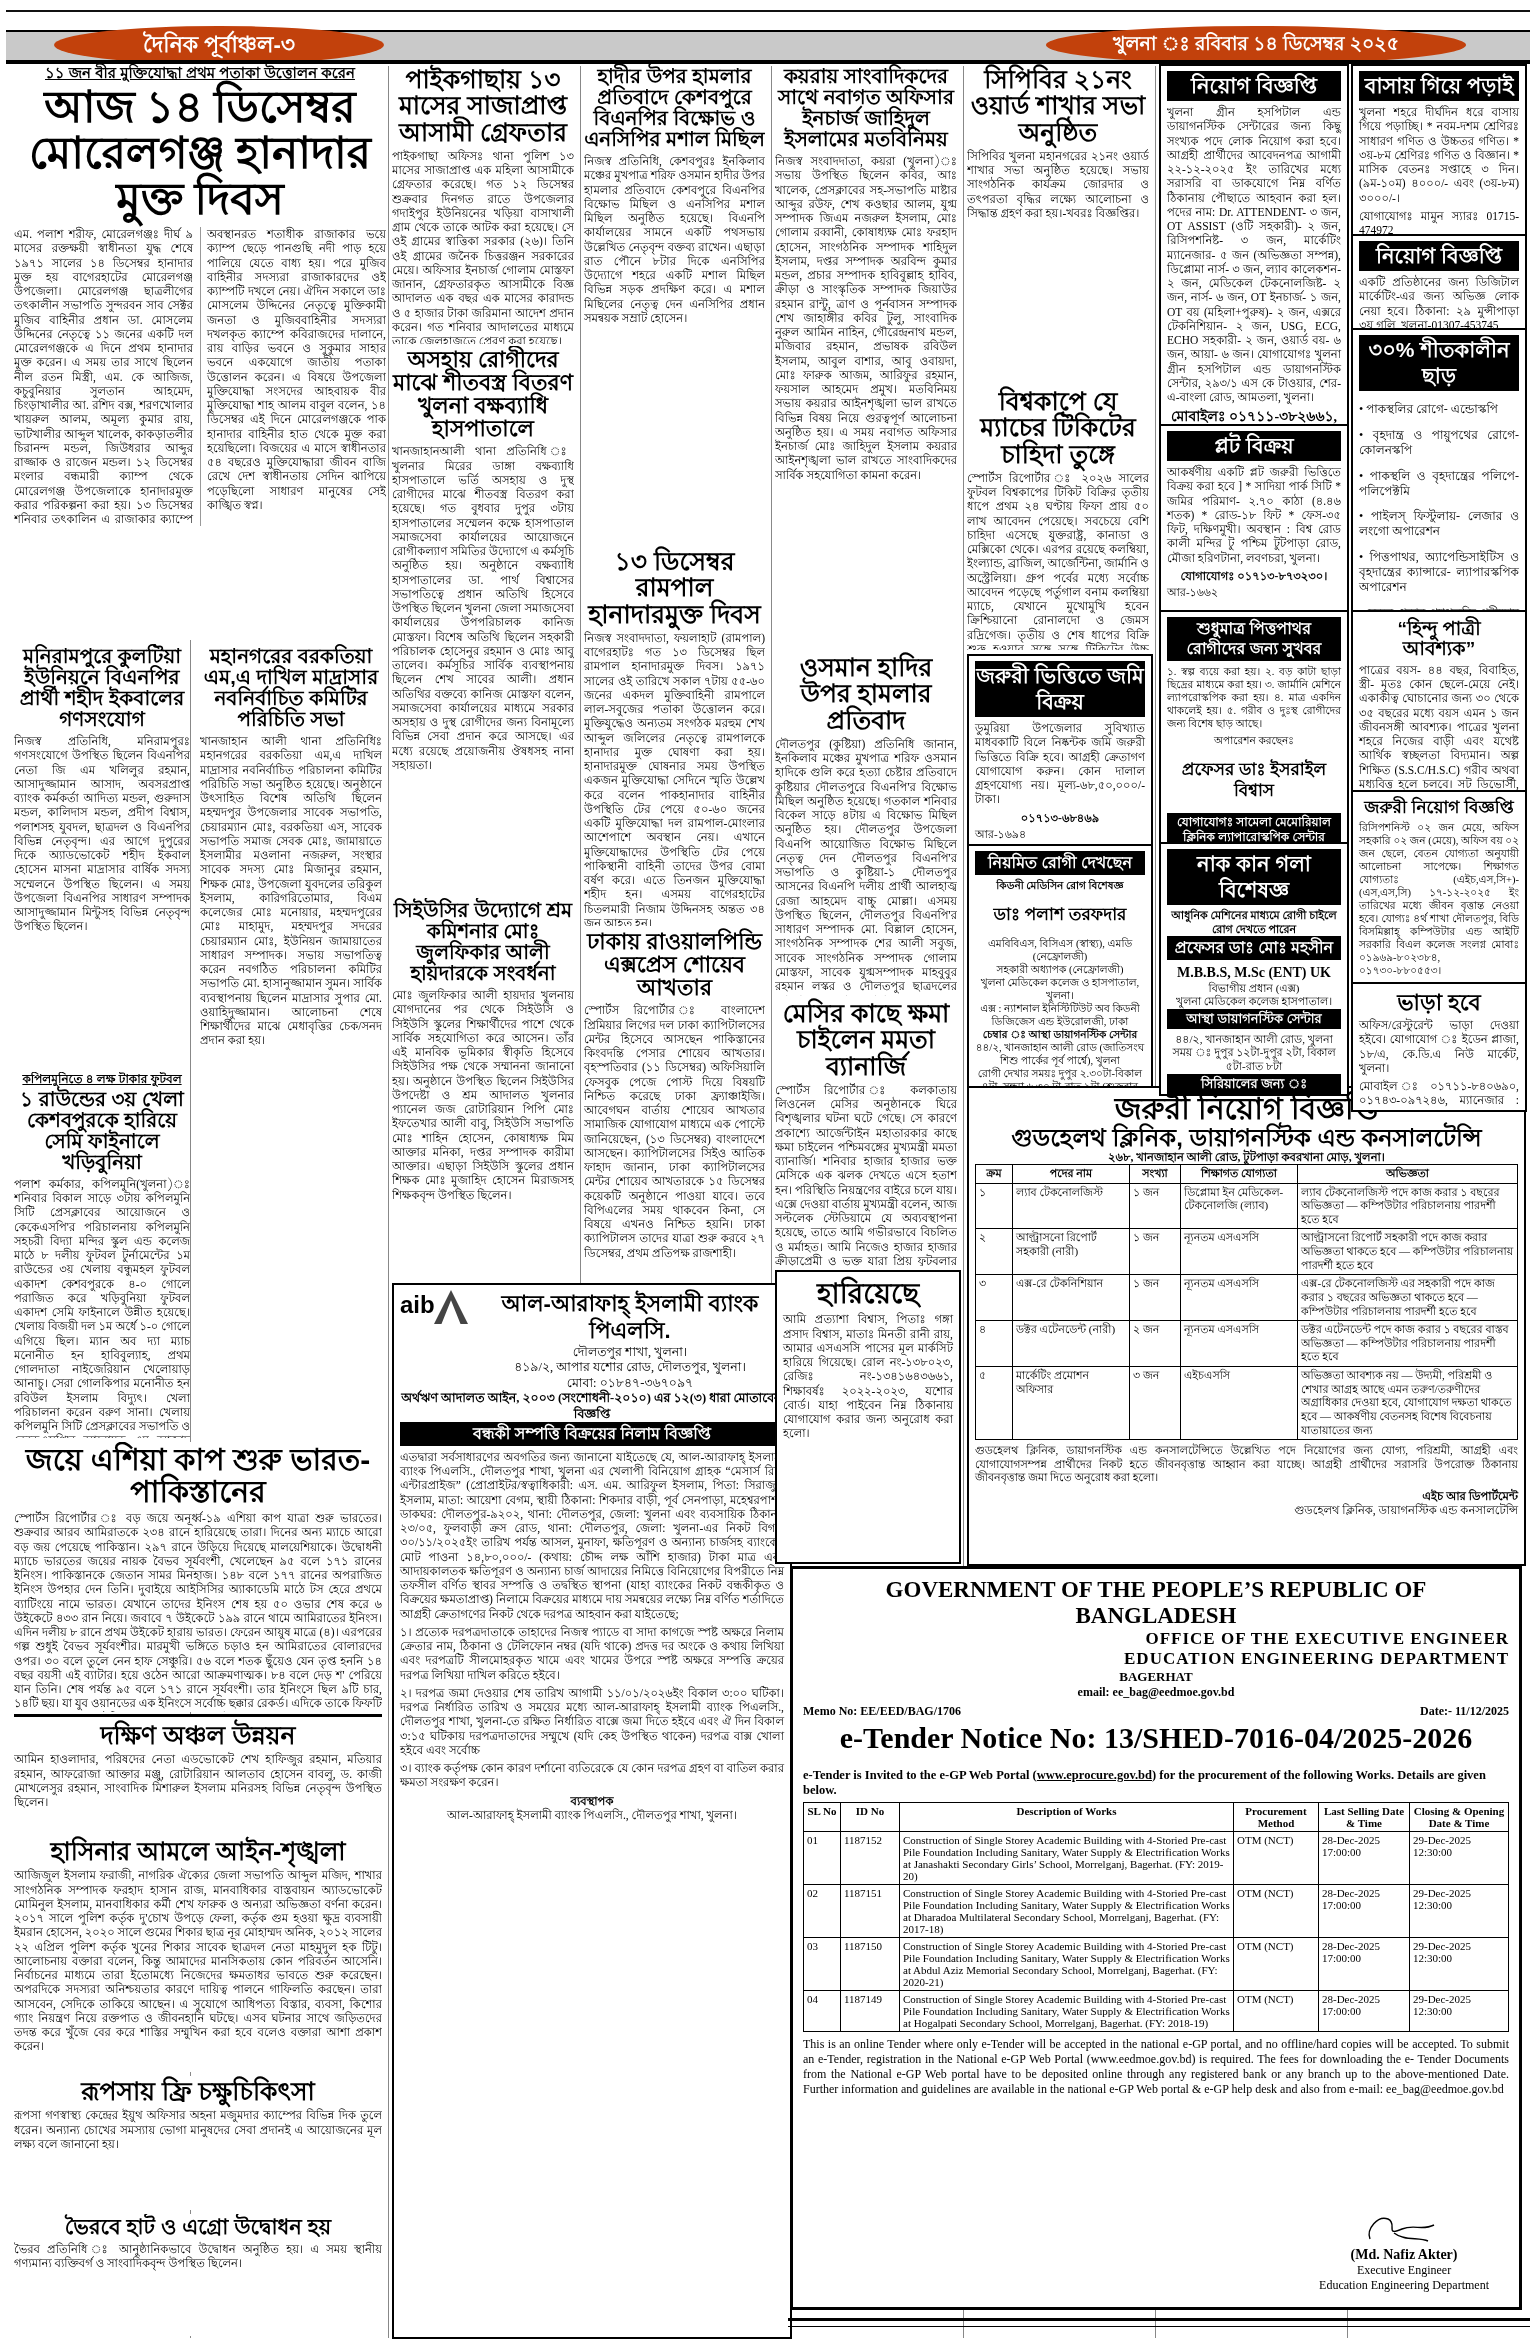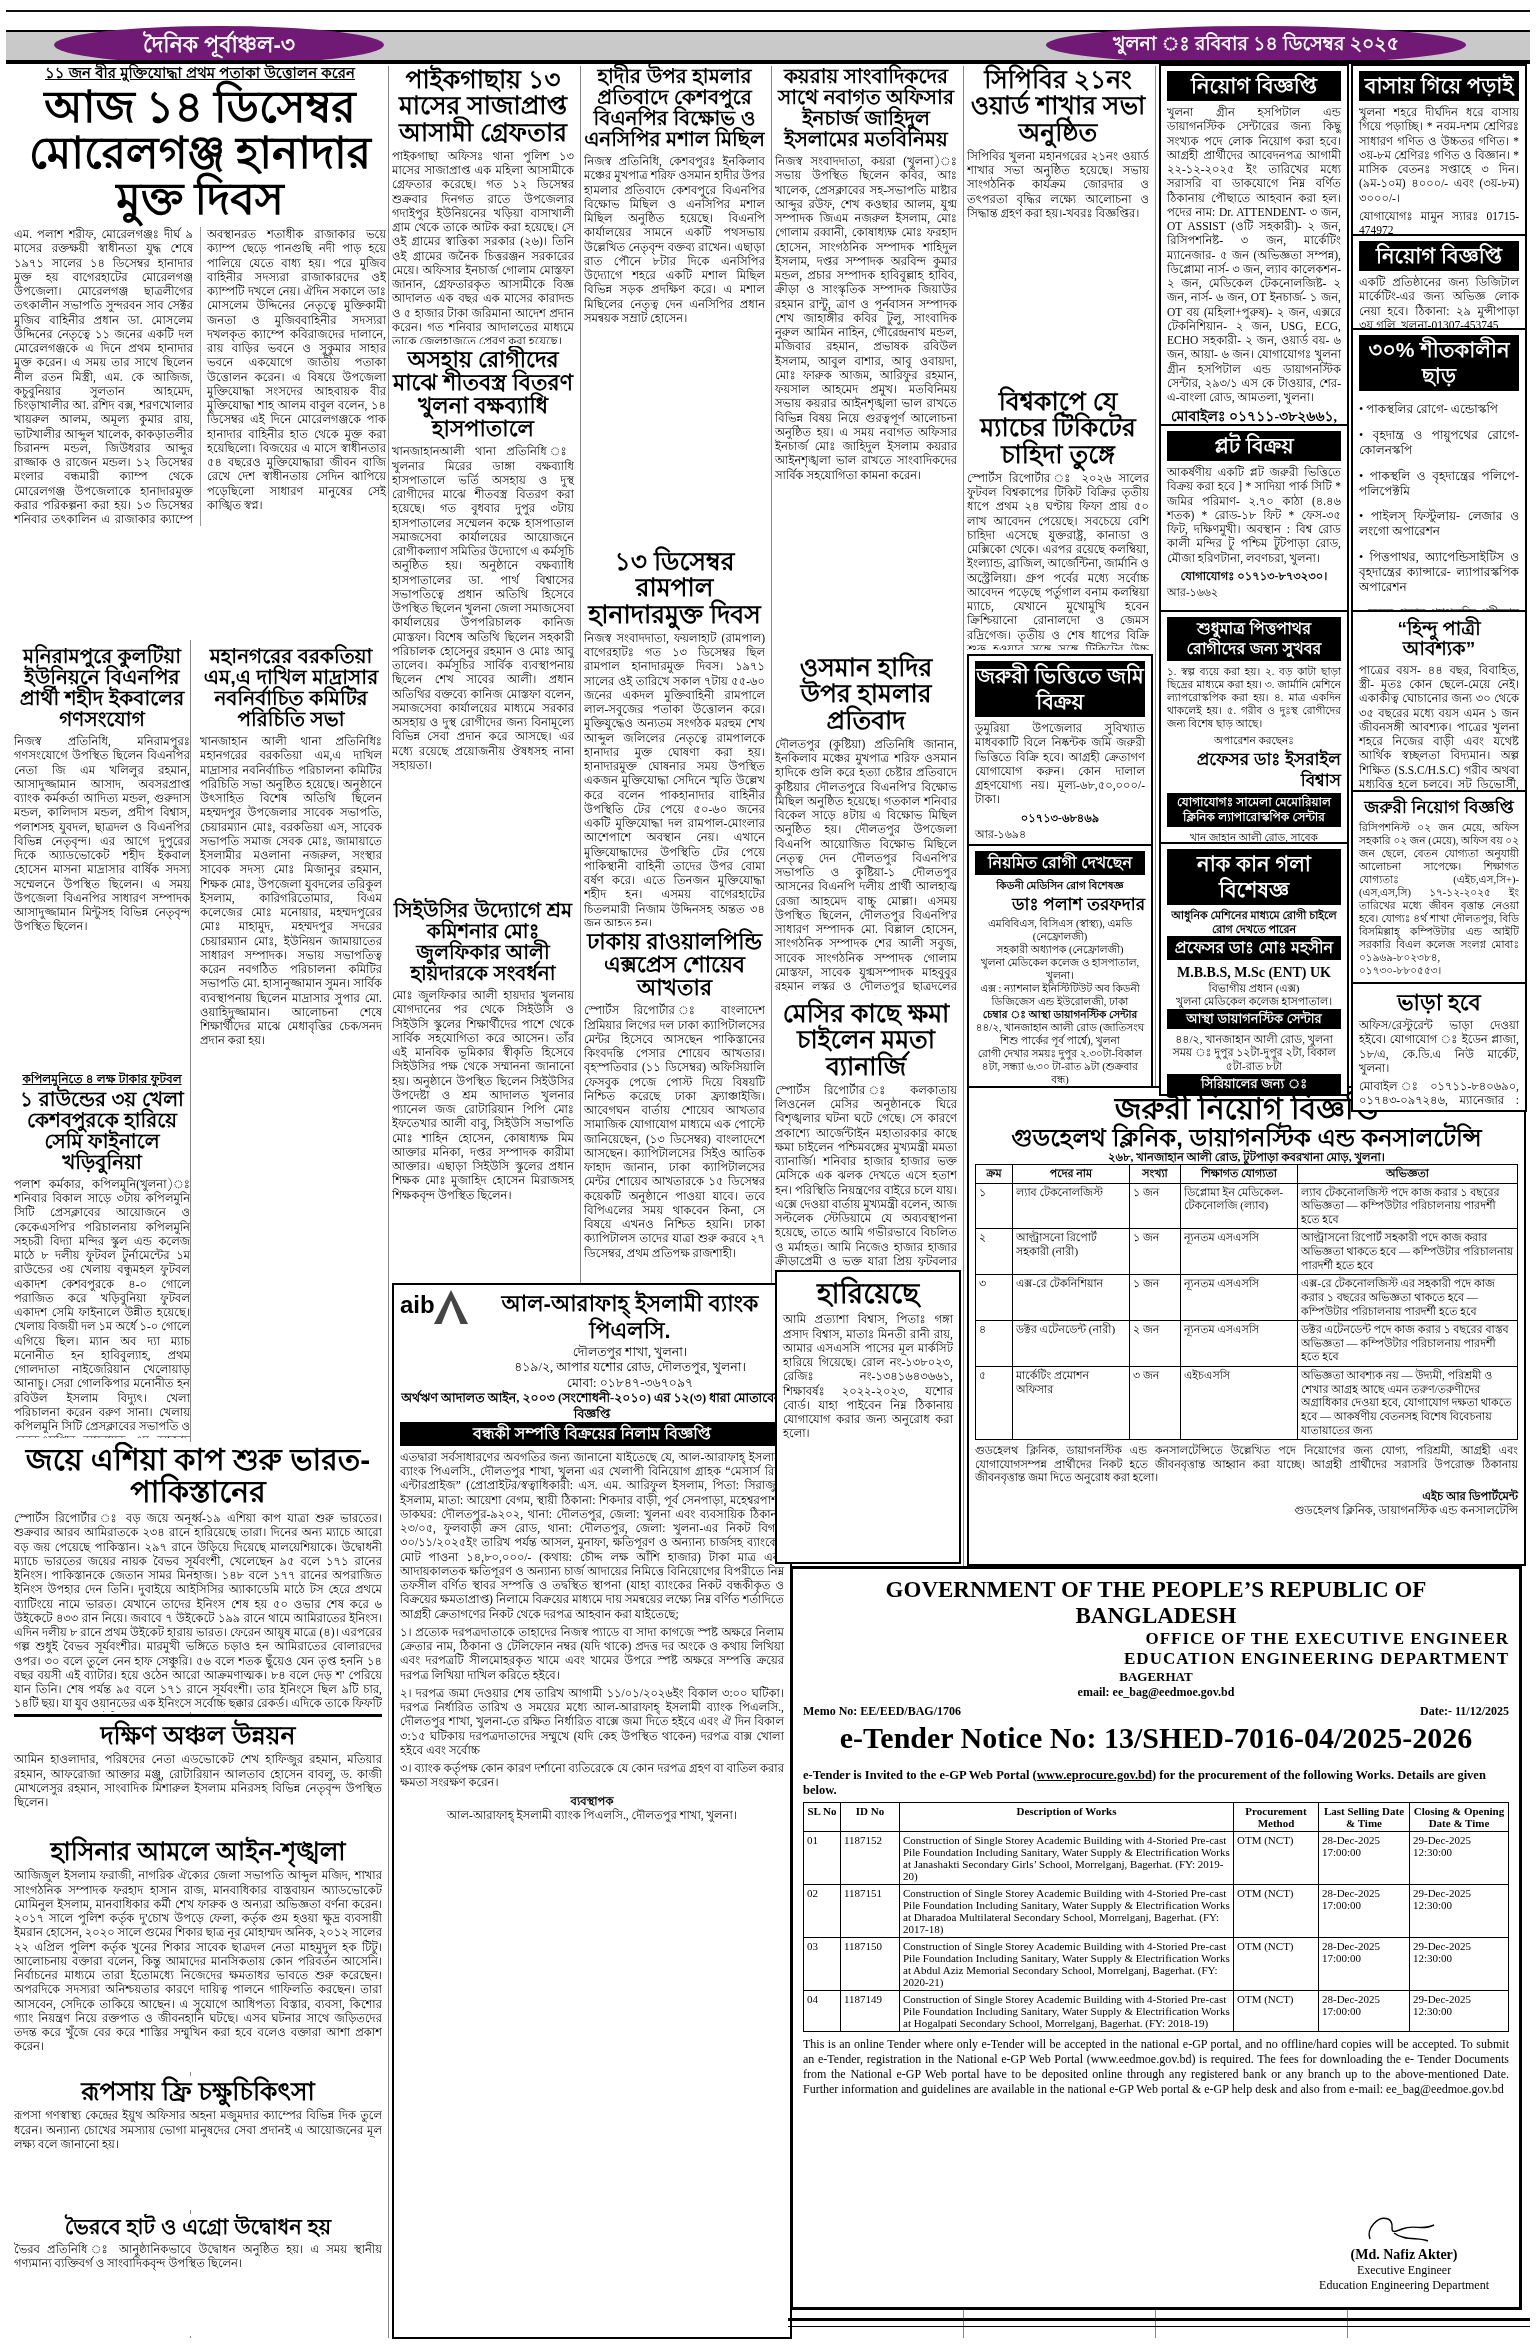--- a/index.html
+++ b/index.html
@@ -10,7 +10,7 @@
   #mast{position:absolute;left:6px;top:30px;width:1524px;height:30px;background:#c9c9c9;
     border-top:2px solid #000;}
   #mast-rule{position:absolute;left:6px;top:60px;width:1524px;height:4px;background:#000;}
-  .oval{position:absolute;top:-6px;height:38px;background:#701a75;color:#fff;border-radius:50%;
+  .oval{position:absolute;top:-6px;height:38px;background:#c2410c;color:#fff;border-radius:50%;
     display:flex;align-items:center;justify-content:center;font-weight:bold;font-size:22px;
     font-family:"Liberation Sans","DejaVu Sans",sans-serif;}
   #oval-brand{left:48px;width:330px;}

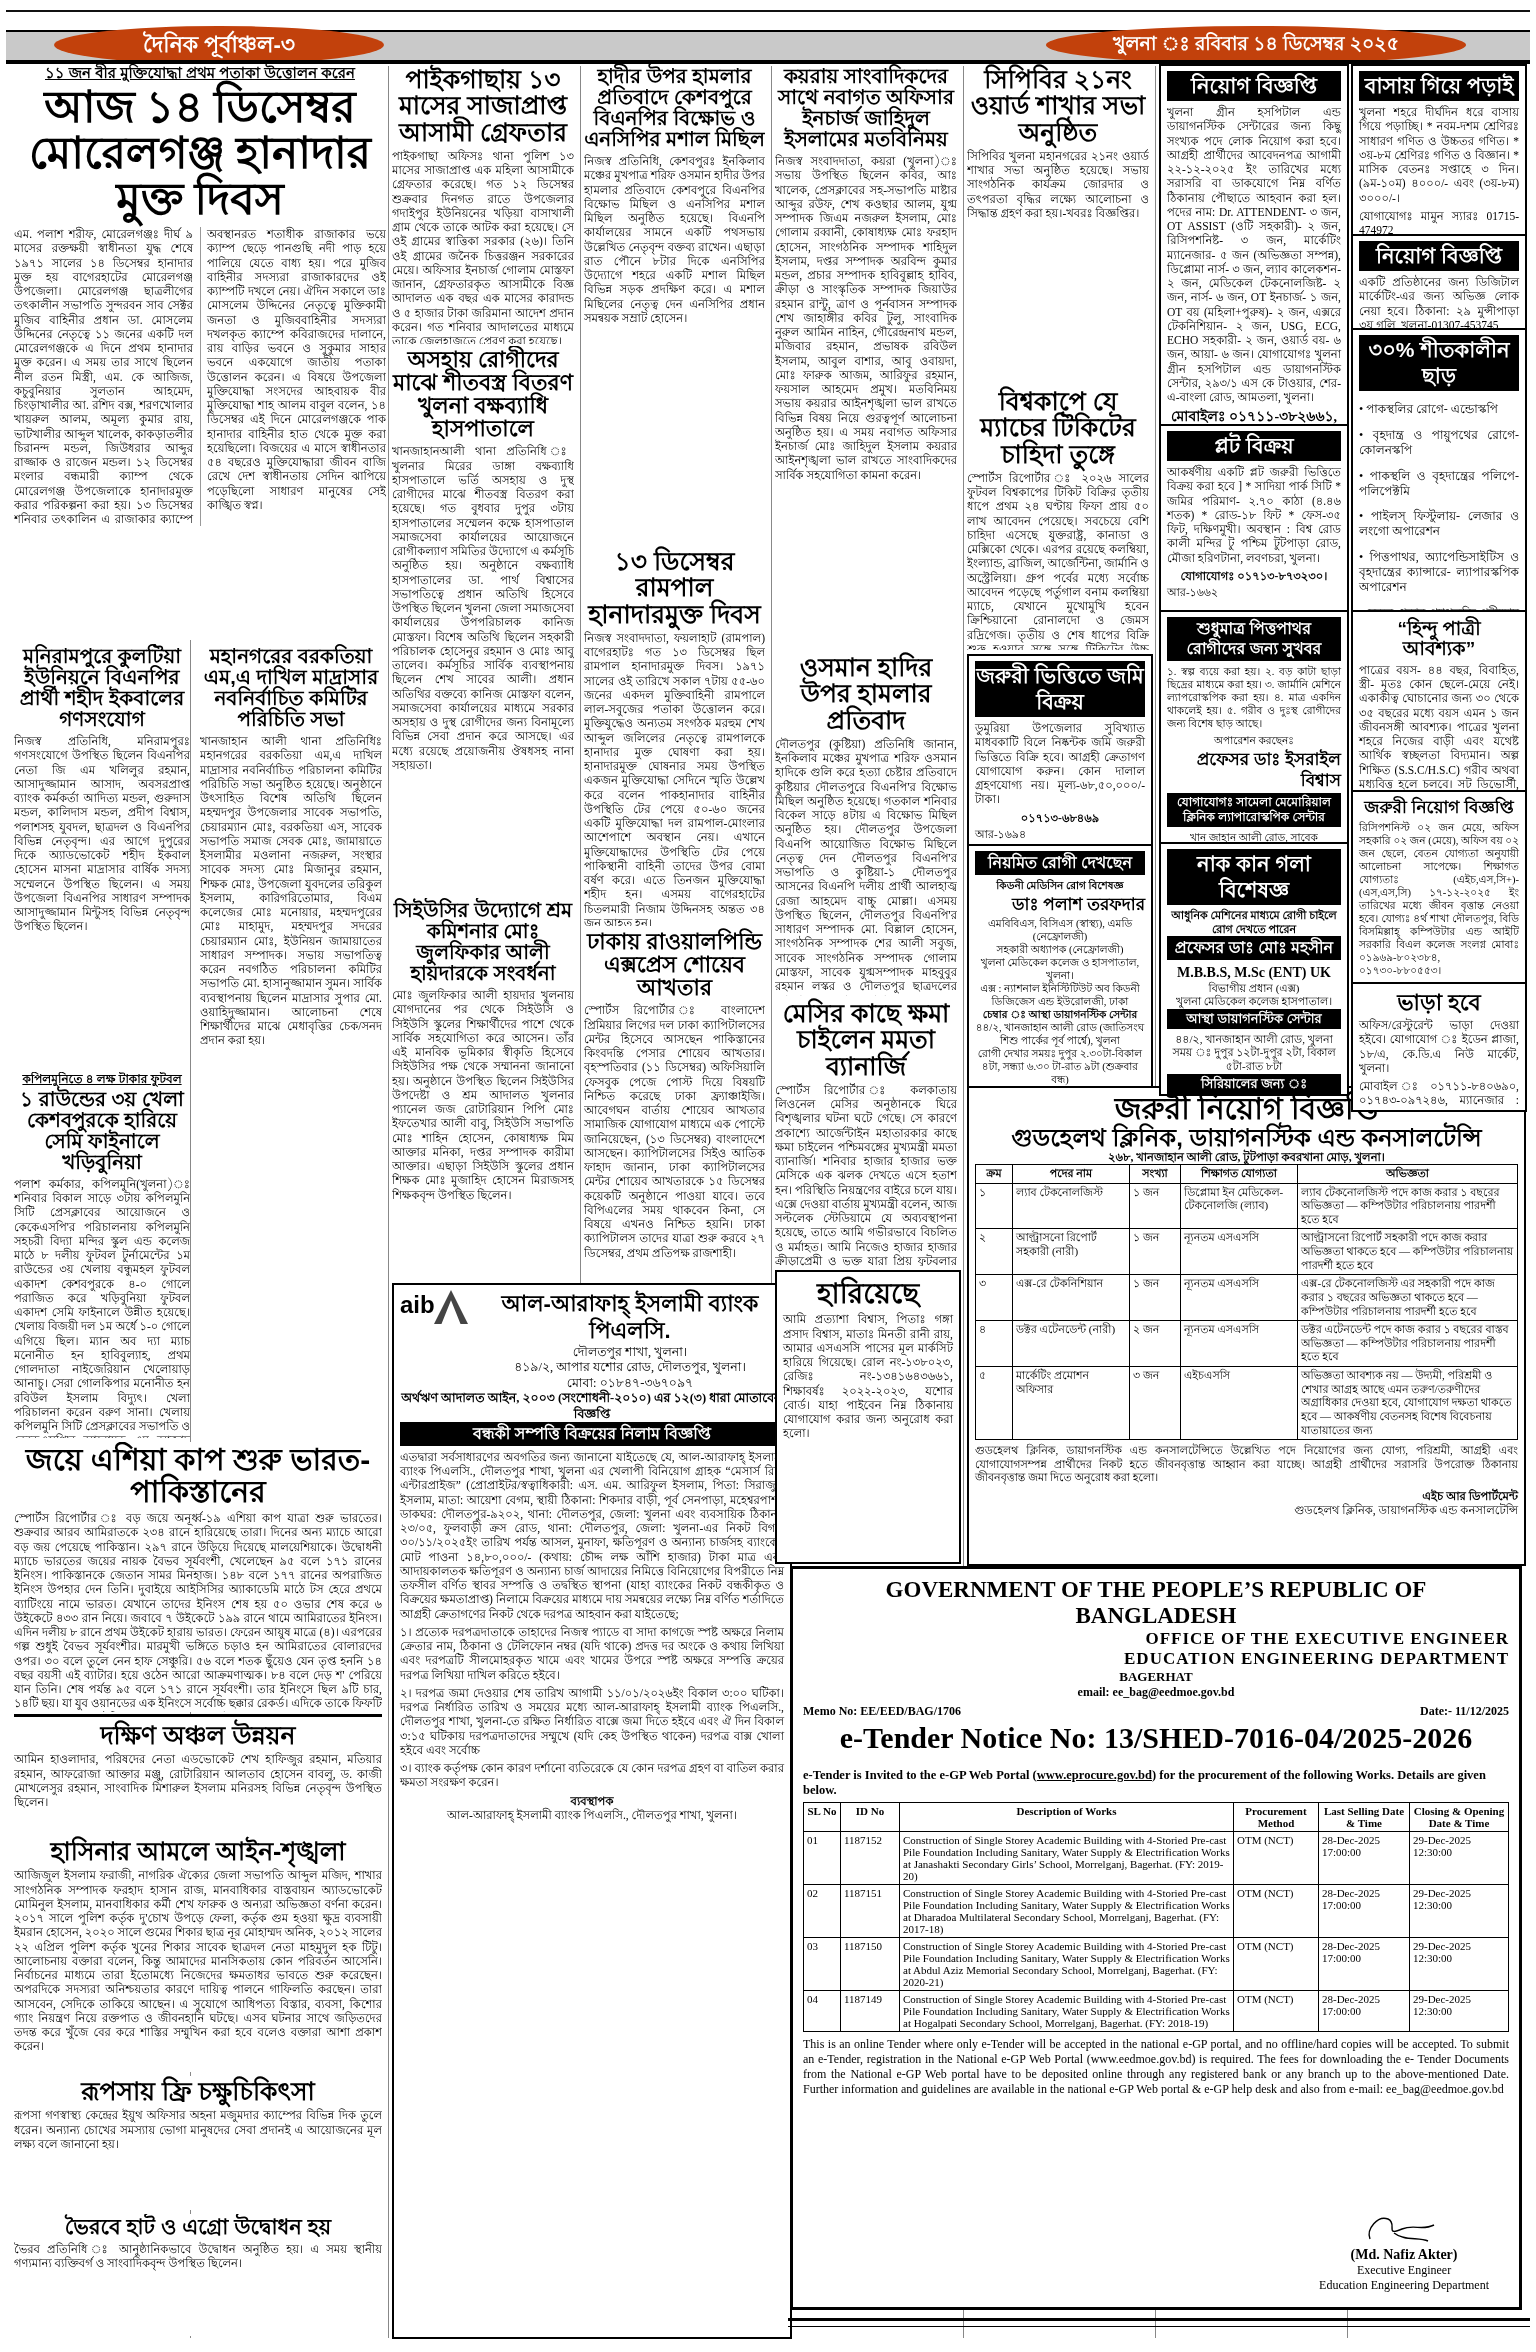--- a/index.html
+++ b/index.html
@@ -35,8 +35,8 @@
     font-family:"Liberation Sans","DejaVu Sans",sans-serif;font-size:21px;padding:2px 0;margin:0 0 4px 0;}
   .bar.small{font-size:16px;}
   .adcenter{text-align:center;}
-  .adname{font-weight:bold;font-size:17px;text-align:right;
-    font-family:"Liberation Sans","DejaVu Sans",sans-serif;margin:2px 0;}
+  .adname{font-weight:bold;font-size:17px;text-align:center;
+    font-family:"Liberation Sans","DejaVu Sans",sans-serif;margin:12px 0;}
   .rno{font-size:11px;text-align:left;margin-top:3px;}
   .bullet{margin:11px 0;font-size:12px;}
   .bullet:before{content:"• ";}

